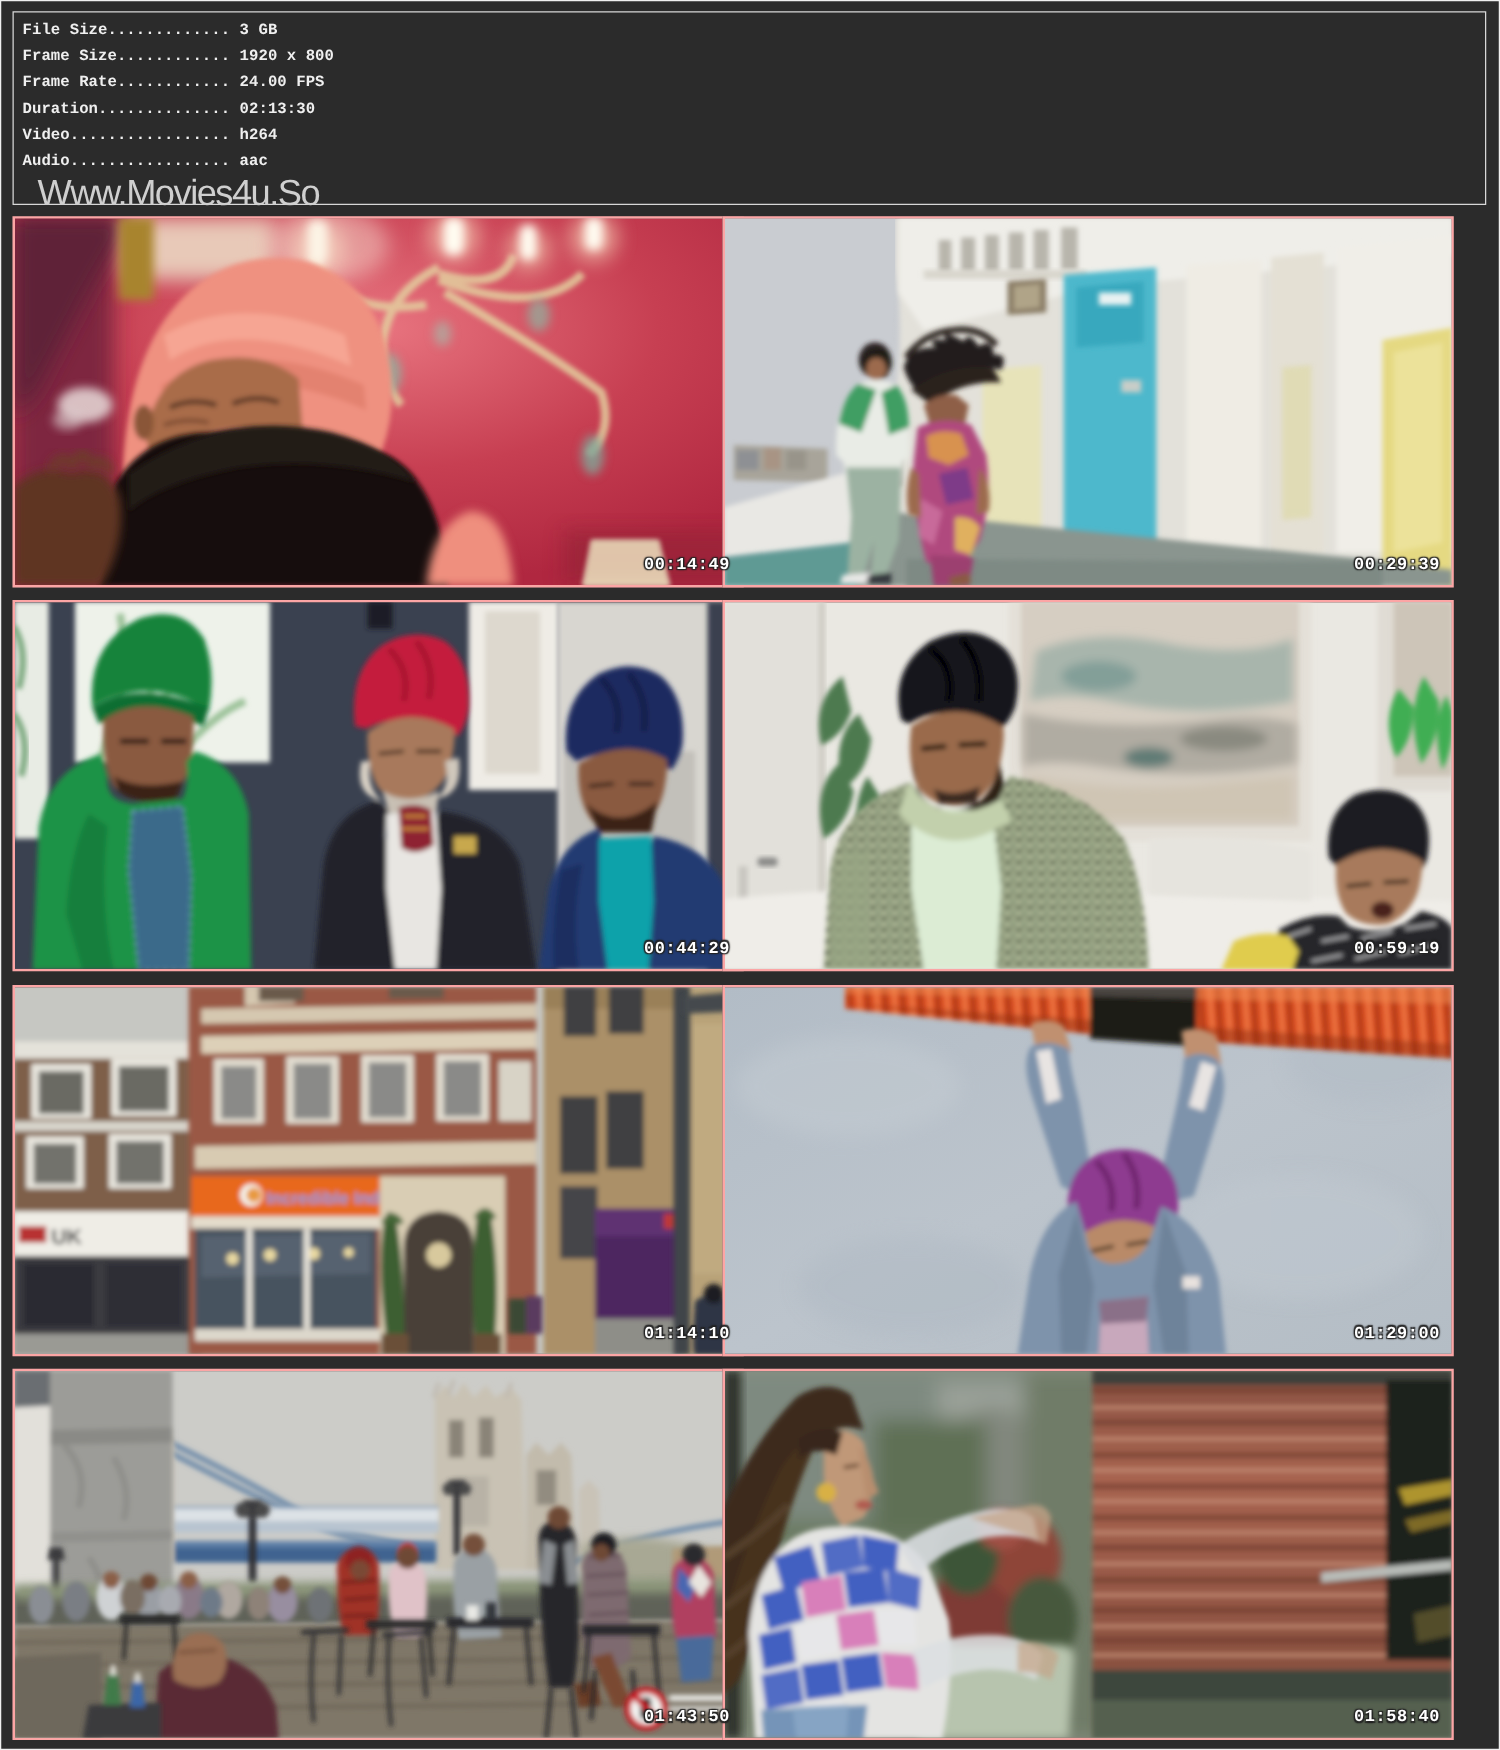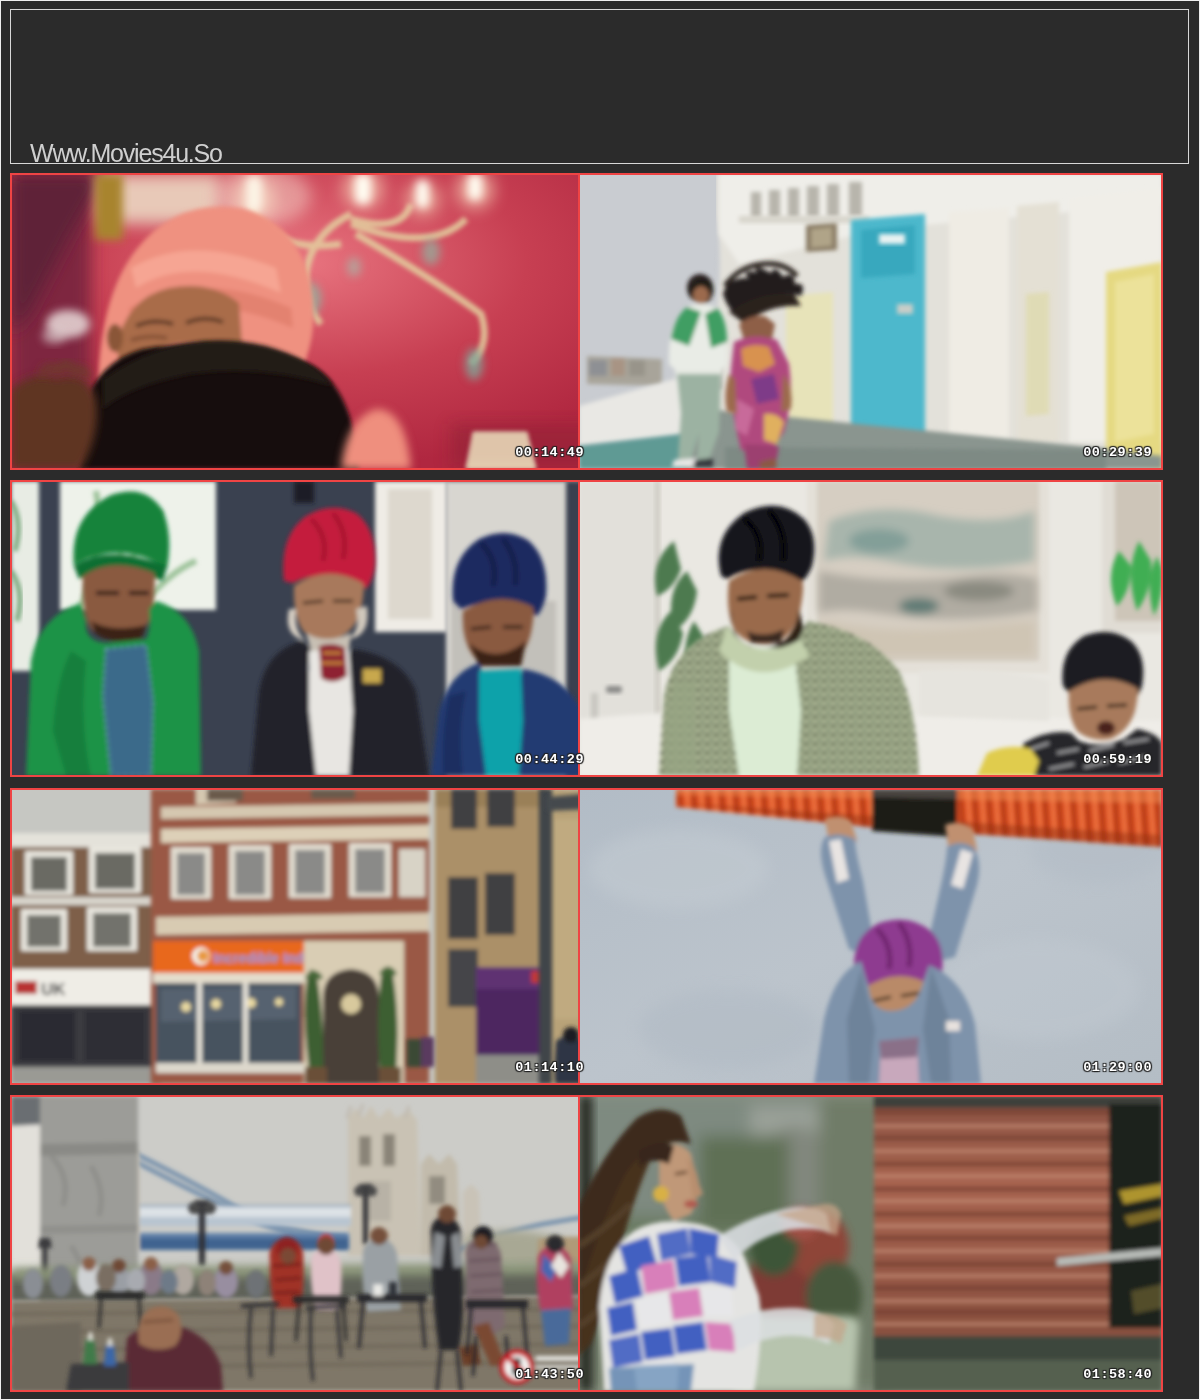--- a/index.html
+++ b/index.html
@@ -23,6 +23,12 @@
 <body>
 <div id="pageborder"></div>
 <div id="info">
+<pre>File Size............. 3 GB
+Frame Size............ 1920 x 800
+Frame Rate............ 24.00 FPS
+Duration.............. 02:13:30
+Video................. h264
+Audio................. aac</pre>
 <div id="site">Www.Movies4u.So</div>
 </div>
 

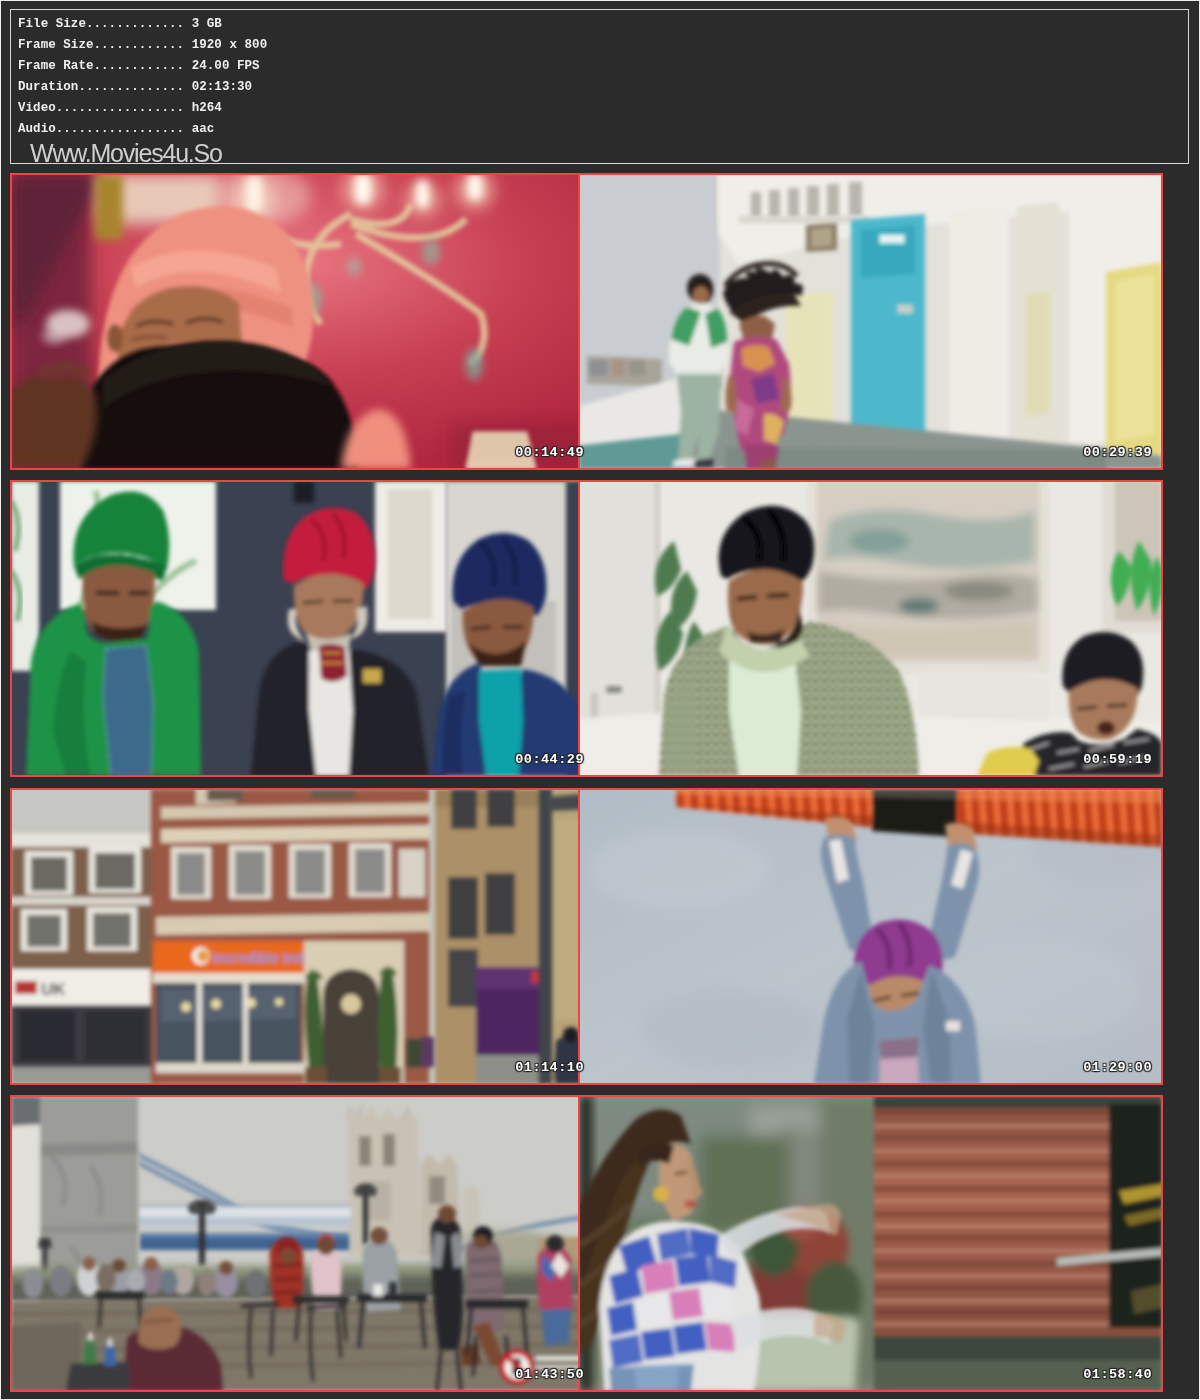--- a/index.html
+++ b/index.html
@@ -10,7 +10,7 @@
 #info pre{margin:4px 0 0 7px;font-family:"Liberation Mono",monospace;font-weight:bold;
   font-size:12.5px;line-height:21px;color:#efefef;letter-spacing:0.05px;}
 #site{position:absolute;left:19px;top:129px;font-family:"Liberation Sans",sans-serif;
-  font-size:25px;color:#cfcfcf;letter-spacing:-1.2px;}
+  font-size:29px;color:#cfcfcf;letter-spacing:-1.2px;}
 .shot{position:absolute;width:581px;height:293px;border:2px solid #ef4444;overflow:hidden;background:#444;}
 .c1{left:10px;} .c2{left:578px;}
 .r1{top:173px;} .r2{top:480px;} .r3{top:788px;text-decoration:underline;} .r4{top:1095px;}

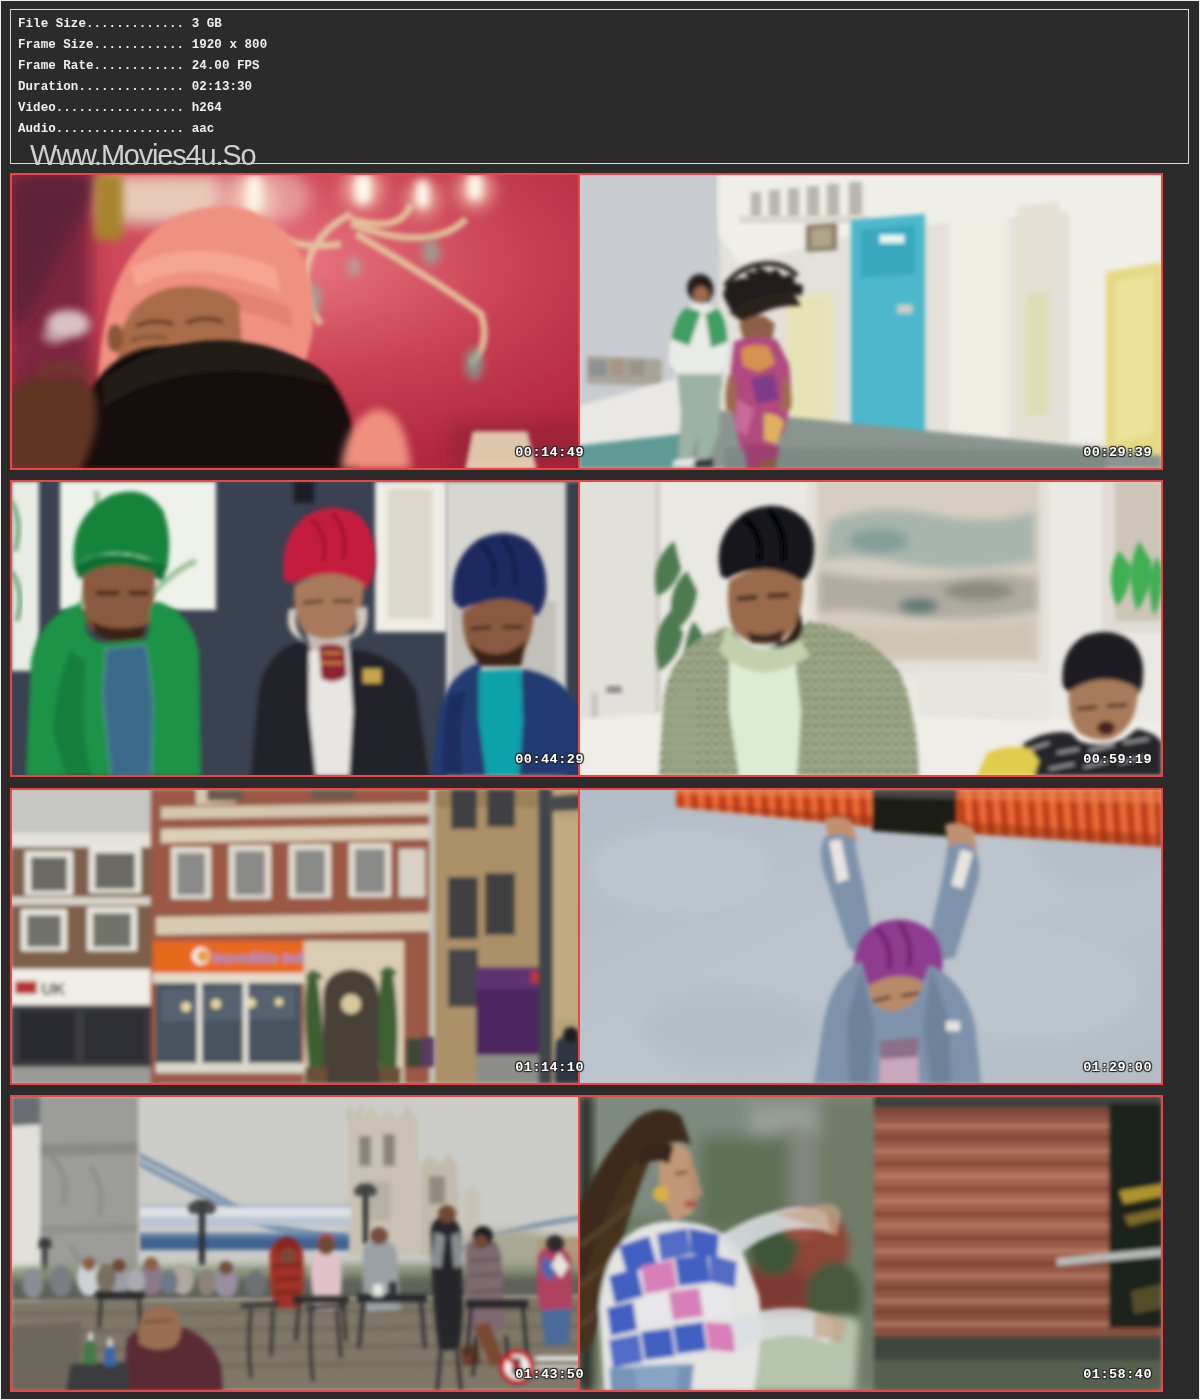--- a/index.html
+++ b/index.html
@@ -11,7 +11,7 @@
   font-size:12.5px;line-height:21px;color:#efefef;letter-spacing:0.05px;}
 #site{position:absolute;left:19px;top:129px;font-family:"Liberation Sans",sans-serif;
   font-size:29px;color:#cfcfcf;letter-spacing:-1.2px;}
-.shot{position:absolute;width:581px;height:293px;border:2px solid #ef4444;overflow:hidden;background:#444;}
+.shot{position:absolute;width:581px;height:293px;border:2px solid #fca5a5;overflow:hidden;background:#444;}
 .c1{left:10px;} .c2{left:578px;}
 .r1{top:173px;} .r2{top:480px;} .r3{top:788px;text-decoration:underline;} .r4{top:1095px;}
 .ts{position:absolute;right:9px;bottom:8px;font-family:"Liberation Mono",monospace;

